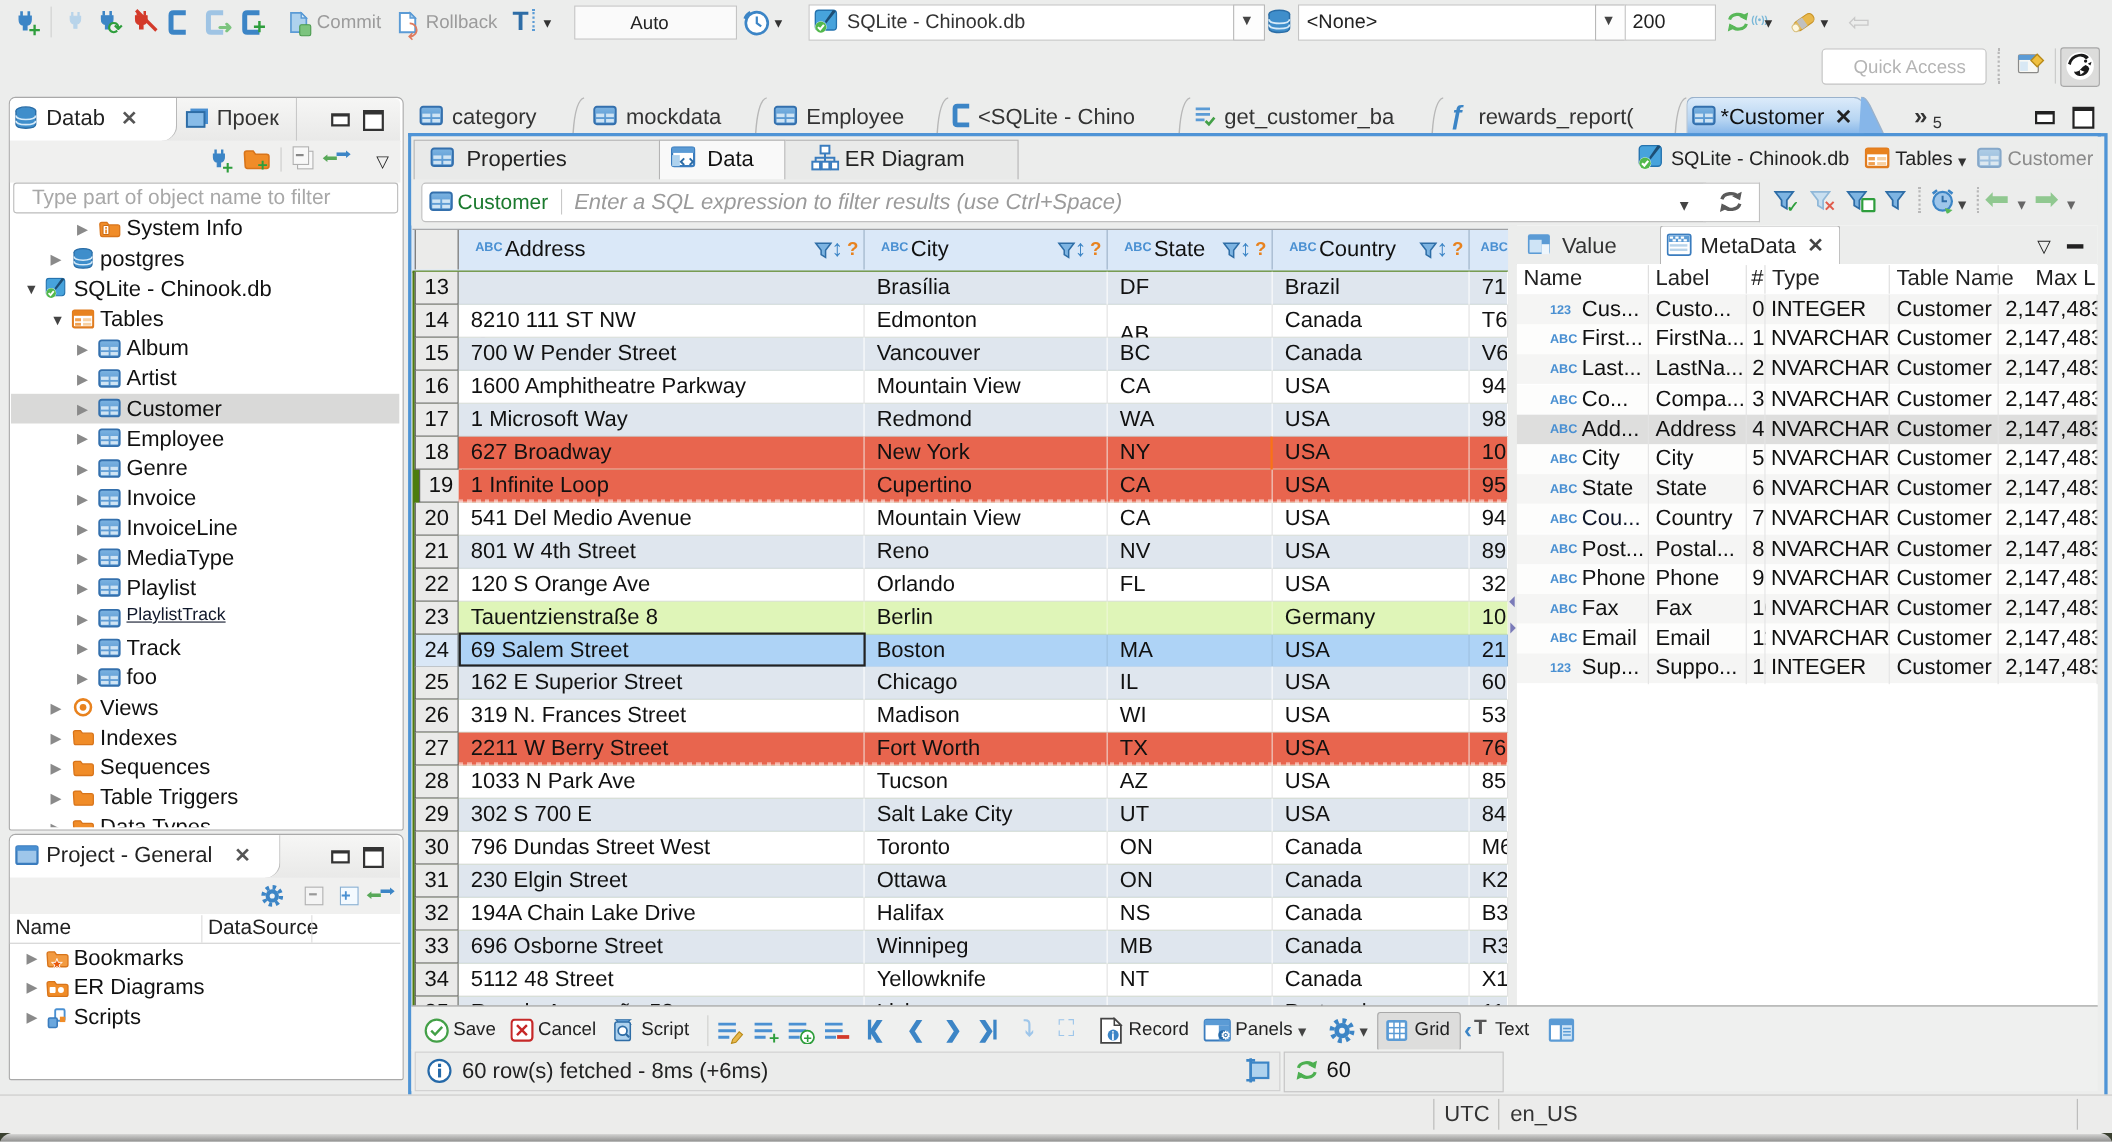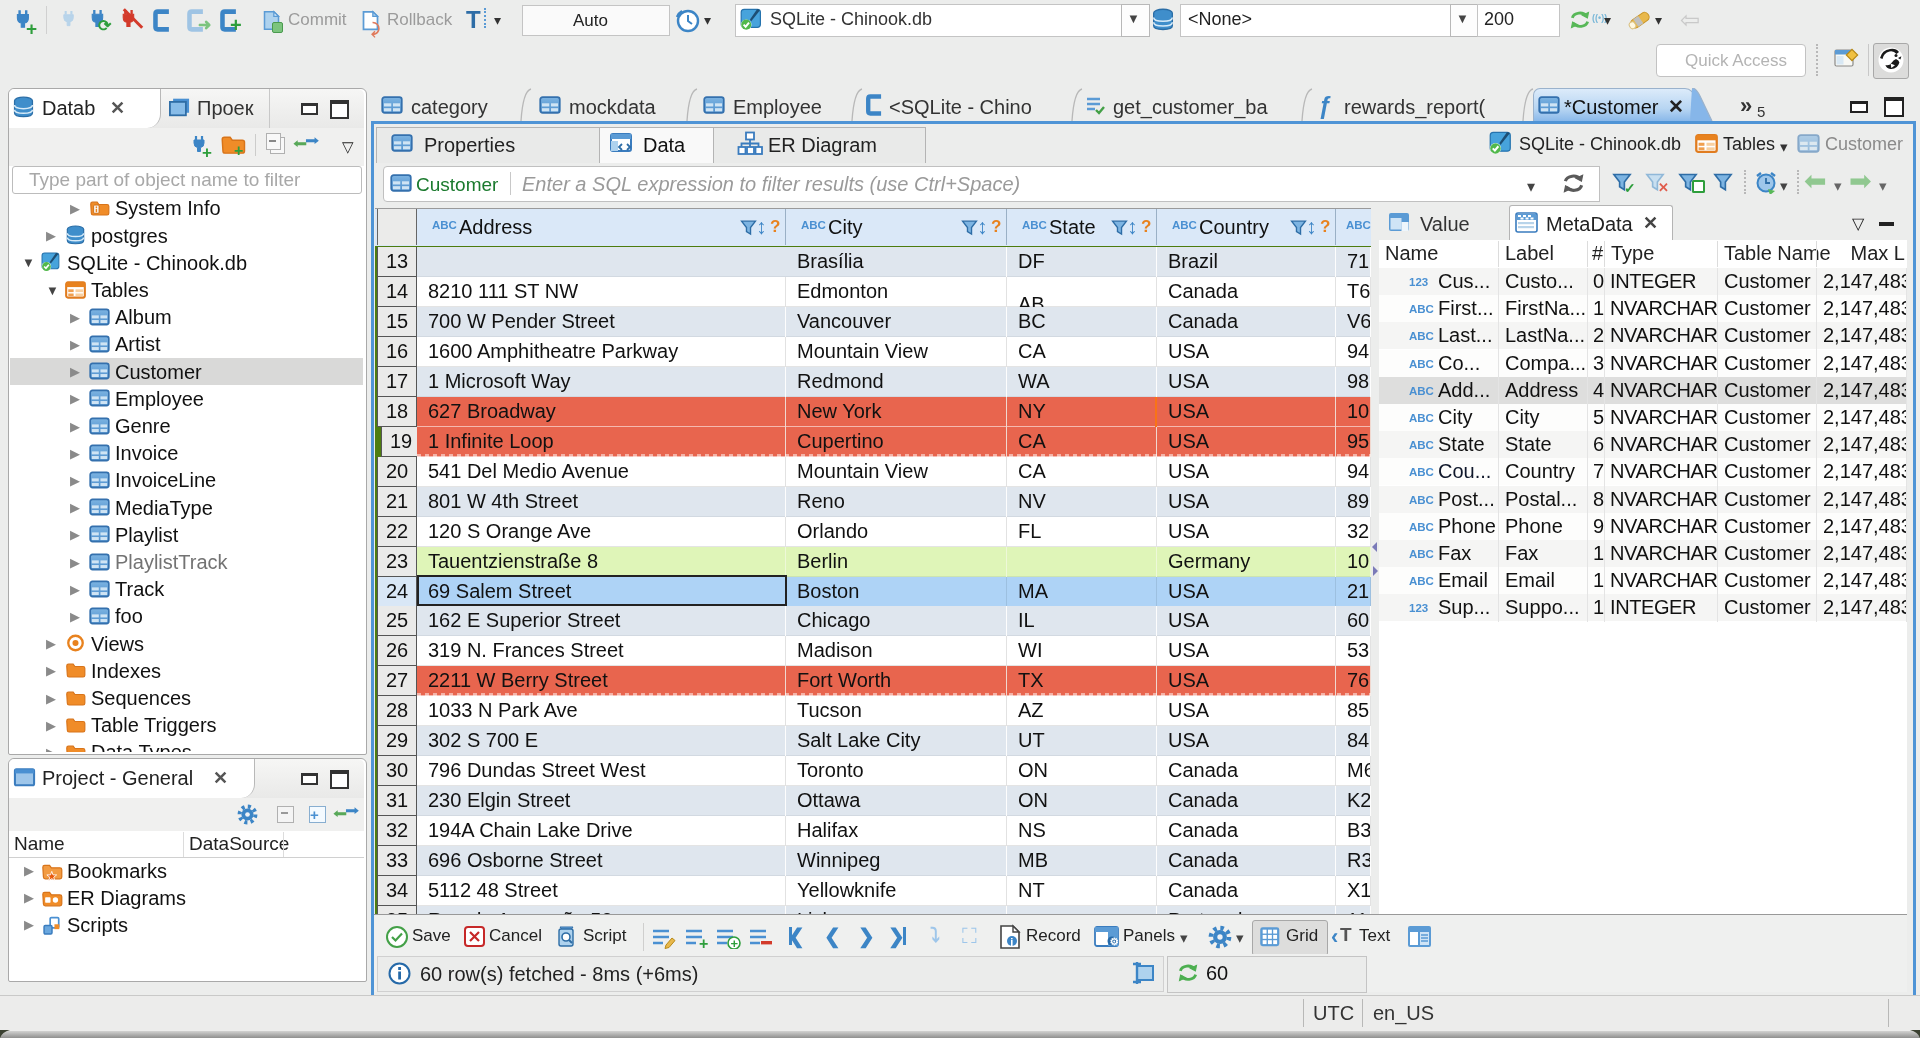--- a/index.html
+++ b/index.html
@@ -333,7 +333,7 @@
 <svg class="ic" style="left:80px;top:359px" width="21" height="20">
         <use href="#s-tbl"></use>
       </svg>
-<div class="tx" style="left:106px;top:358px;font-size:20px;color:#737373;font-weight:normal;">PlaylistTrack</div>
+<div class="tx" style="left:106px;top:358px;font-size:16px;color:#0f172a;font-weight:normal;text-decoration:underline;">PlaylistTrack</div>
 <div class="tx" style="left:61px;top:389px;font-size:13px;color:#8a8a8a;font-weight:normal;">▶</div>
 <svg class="ic" style="left:80px;top:386px" width="21" height="20">
         <use href="#s-tbl"></use>

